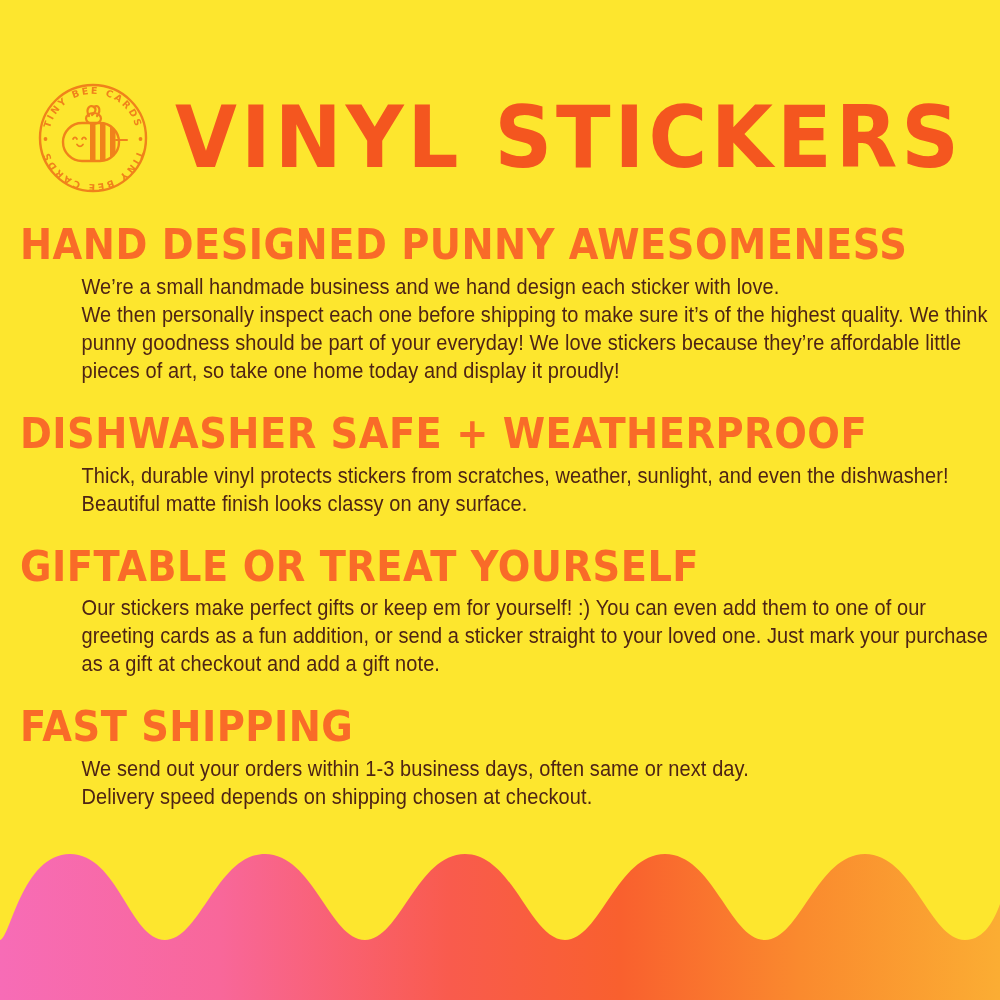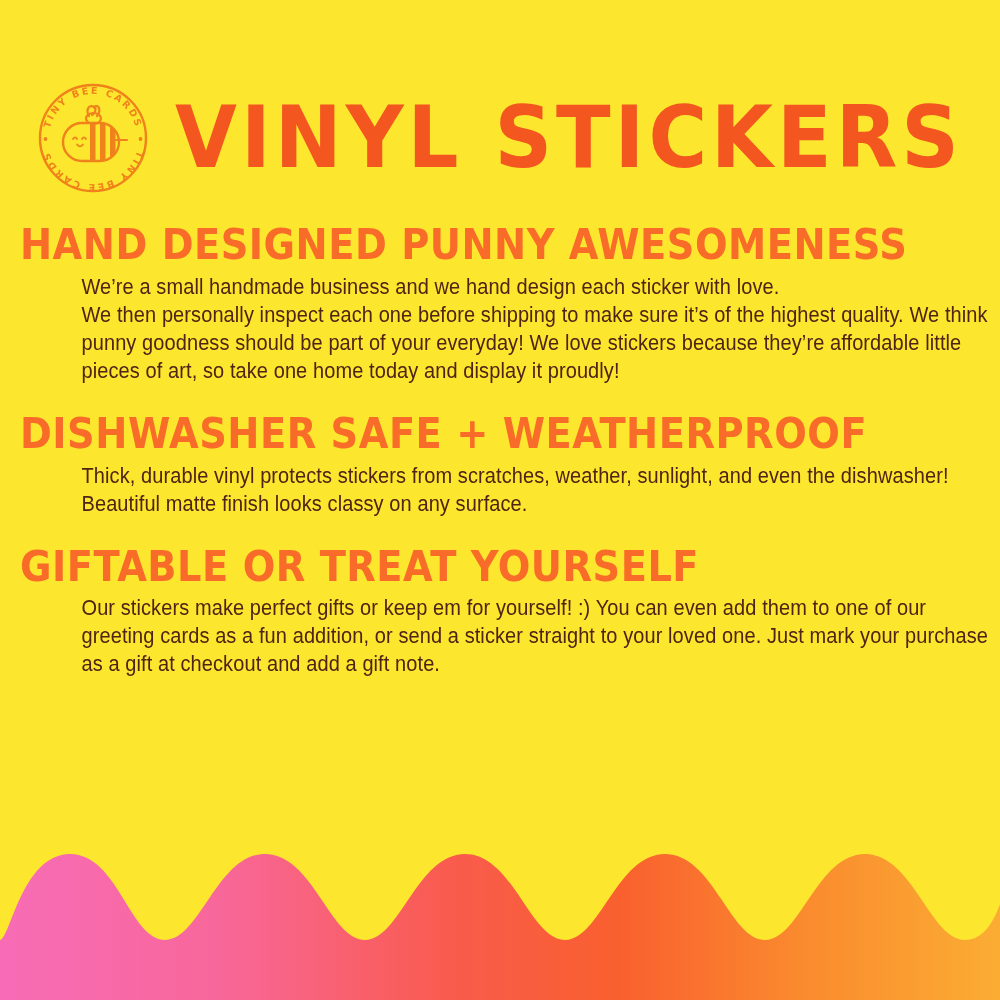--- a/index.html
+++ b/index.html
@@ -188,6 +188,13 @@
       </div>
     </div>
 
+    <div class="section">
+      <h2 class="section-heading">FAST SHIPPING</h2>
+      <div class="section-body">
+        <span class="line">We send out your orders within 1-3 business days, often same or next day.</span>
+        <span class="line">Delivery speed depends on shipping chosen at checkout.</span>
+      </div>
+    </div>
 
   </div>
 

